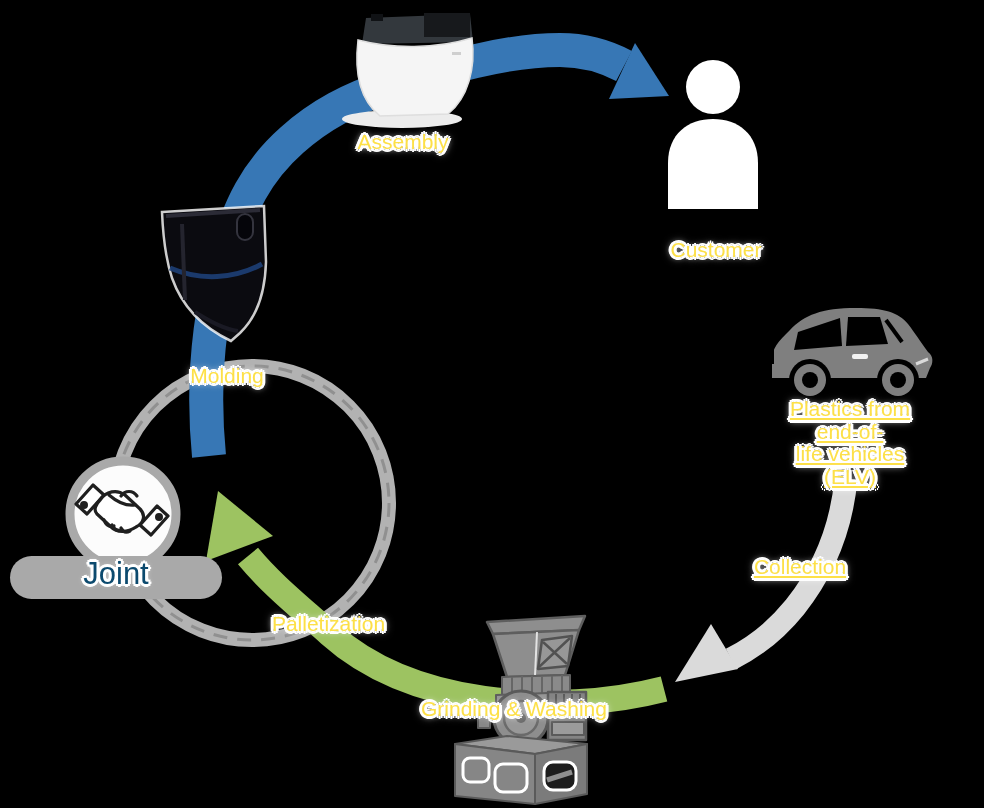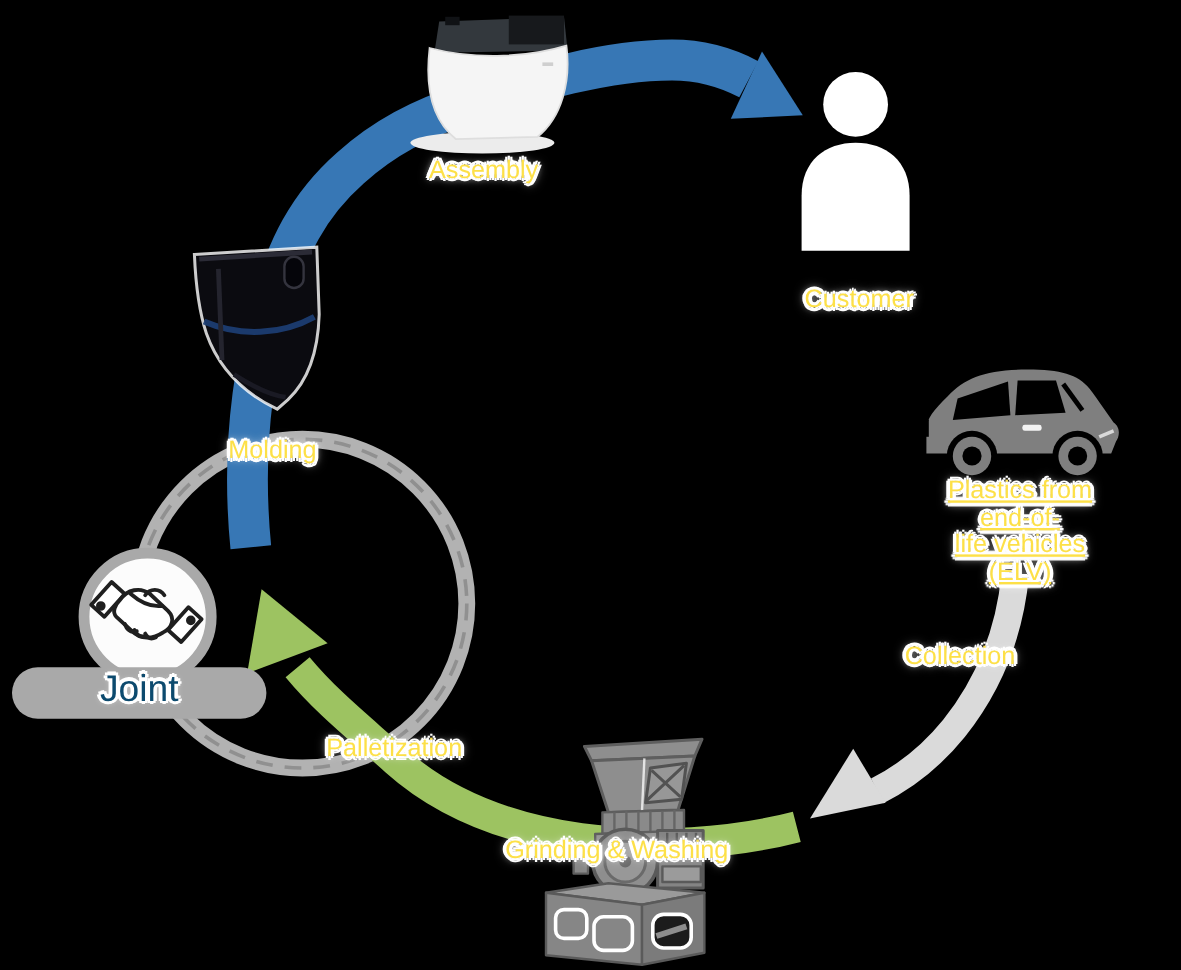--- a/index.html
+++ b/index.html
@@ -146,7 +146,7 @@
   <div class="lbl" style="left:716px;top:209px;margin-top:30px;">Customer</div>
   <div class="lbl multi" style="left:850px;top:398px;">Plastics from end-of-
 life vehicles (ELV)</div>
-  <div class="lbl" style="left:800px;top:536px;">Collection</div>
+  <div class="lbl" style="left:800px;top:556px;text-decoration:underline;">Collection</div>
   <div class="lbl" style="left:514px;top:698px;">Grinding &amp; Washing</div>
   <div class="lbl" style="left:312px;top:613px;padding-left:33px;">Palletization</div>
   <div class="lbl" style="left:227px;top:353px;margin-top:12px;">Molding</div>

